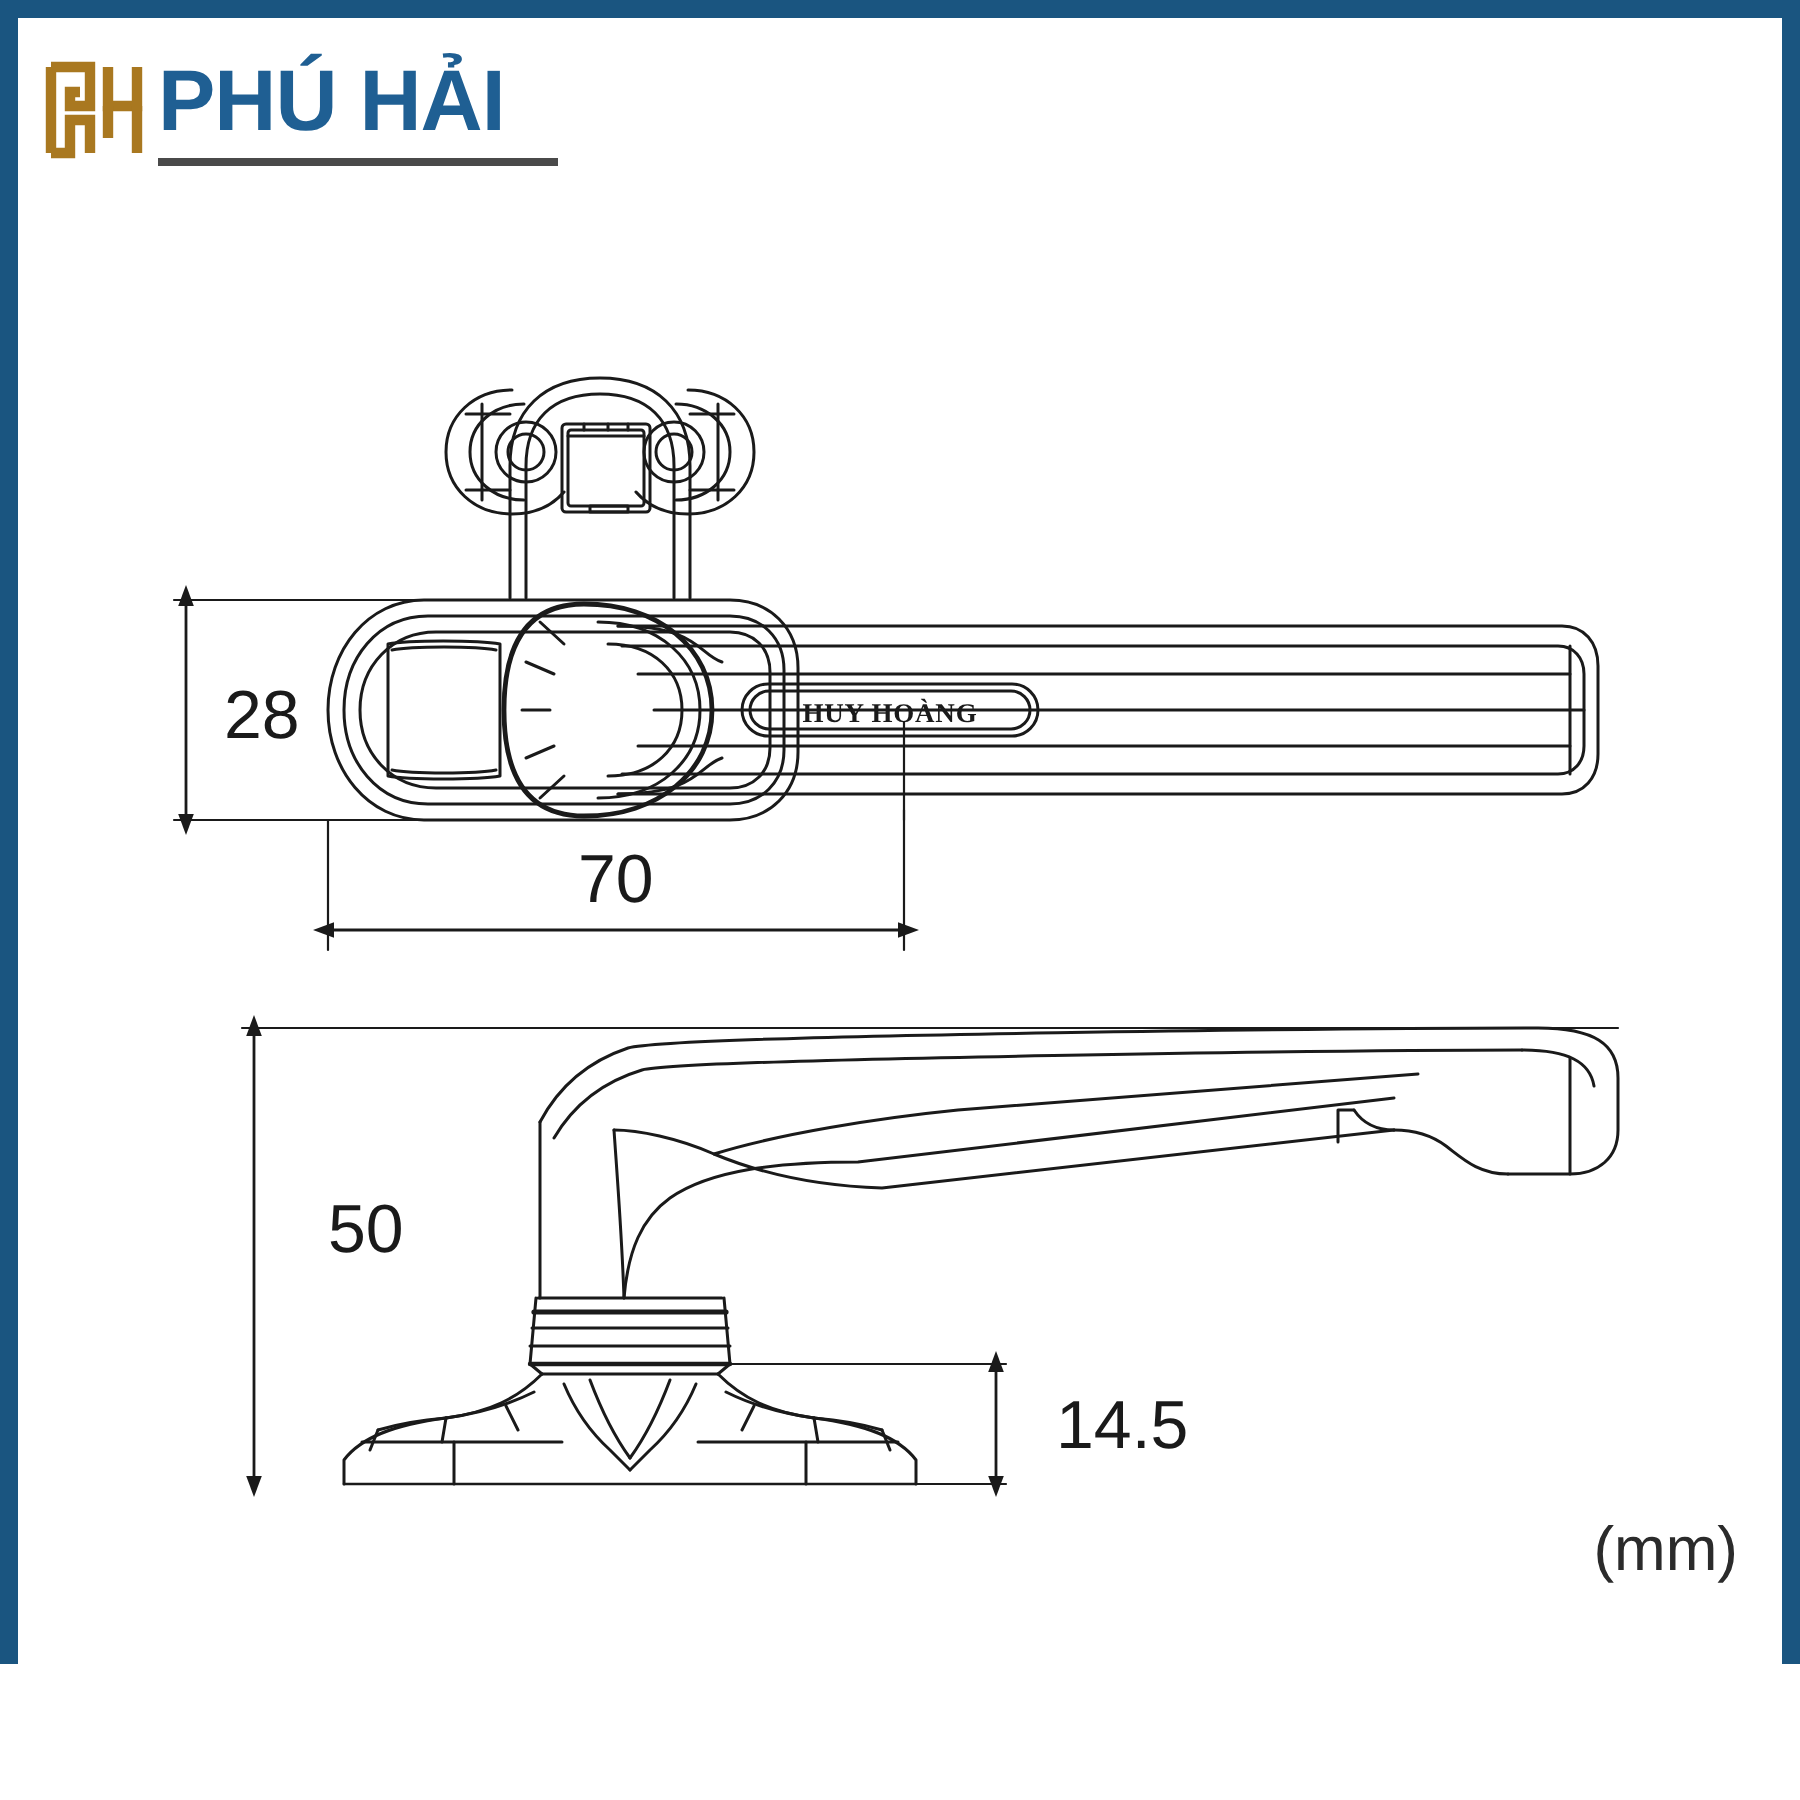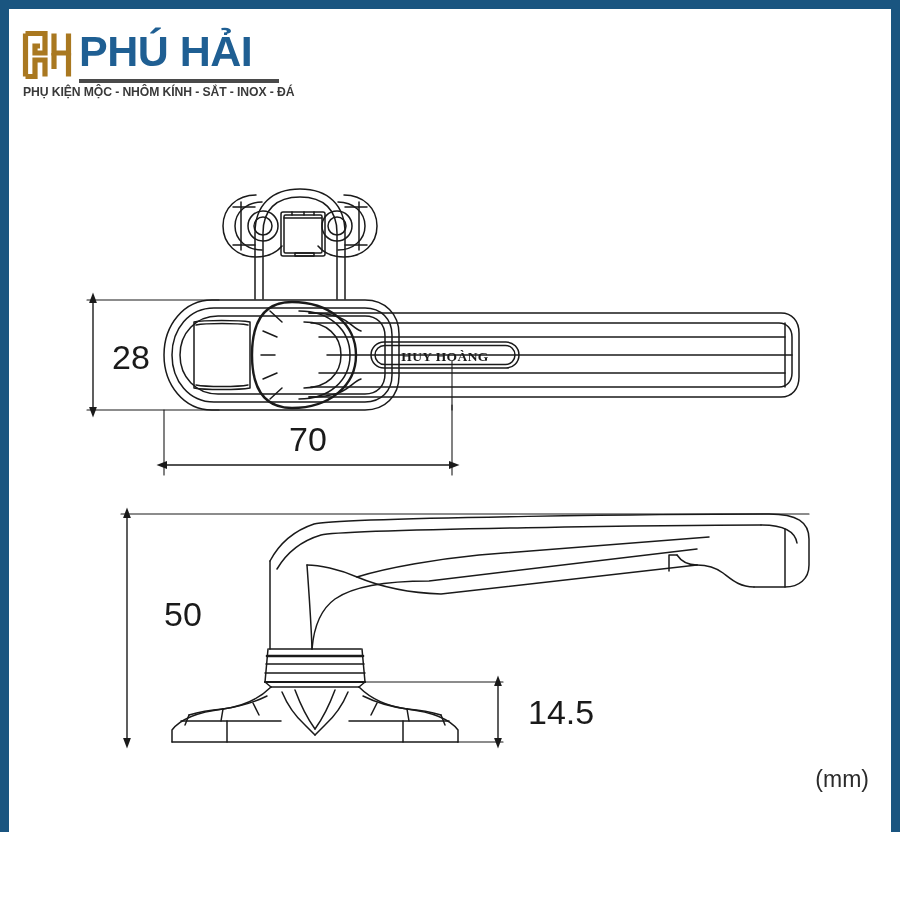--- a/index.html
+++ b/index.html
@@ -119,7 +119,6 @@
       </svg>
       <div class="logo-word">PHÚ HẢI</div>
       <div class="logo-rule"></div>
-      <div class="logo-tagline">PHỤ KIỆN MỘC - NHÔM KÍNH - SẮT - INOX - ĐÁ</div>
     </div>
 
     <div class="drawing">

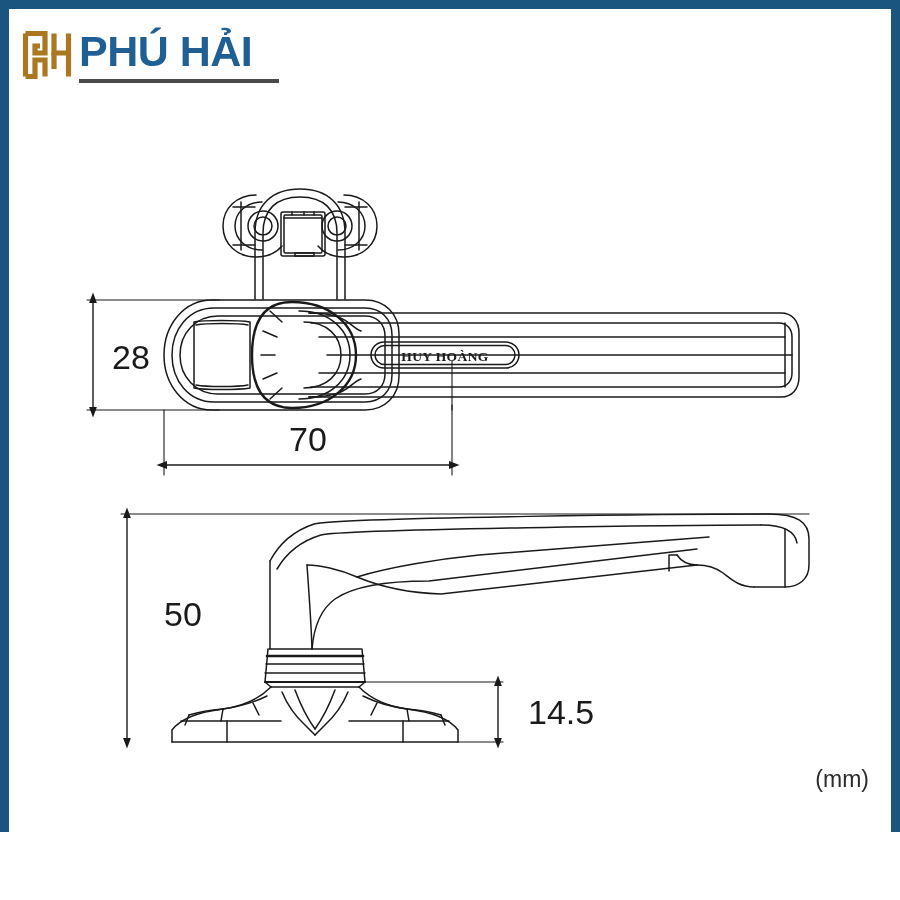--- a/index.html
+++ b/index.html
@@ -95,7 +95,7 @@
     position: absolute;
     right: 22px;
     bottom: 98px;
-    font-size: 23px;
+    font-size: 31px;
     color: #2b2b2b;
     font-family: "Liberation Sans", sans-serif;
   }

